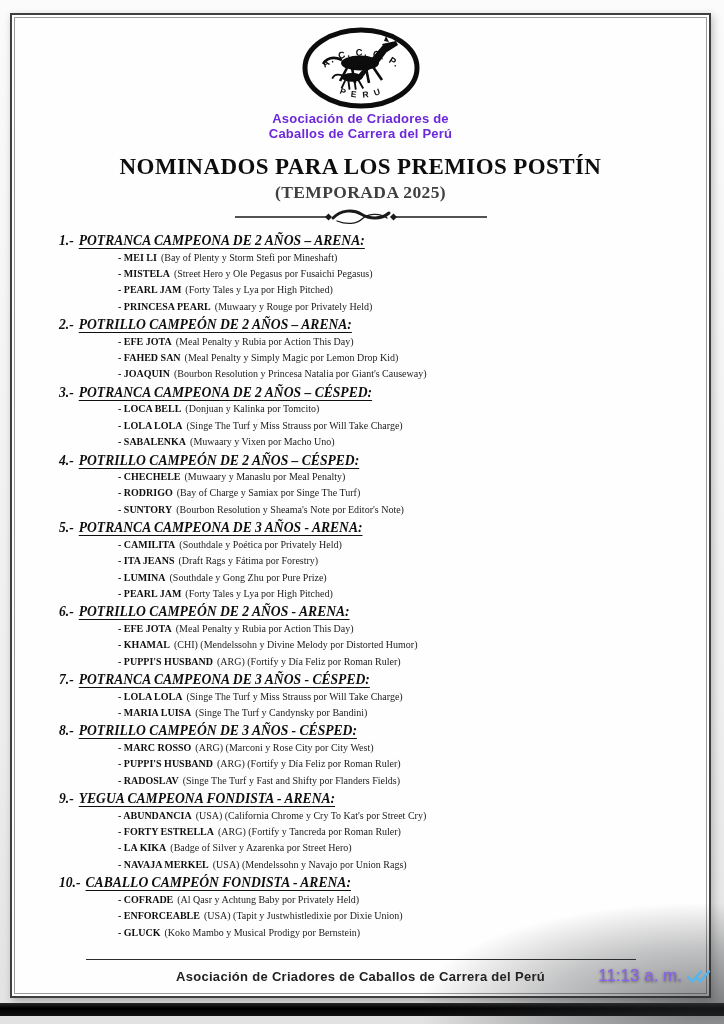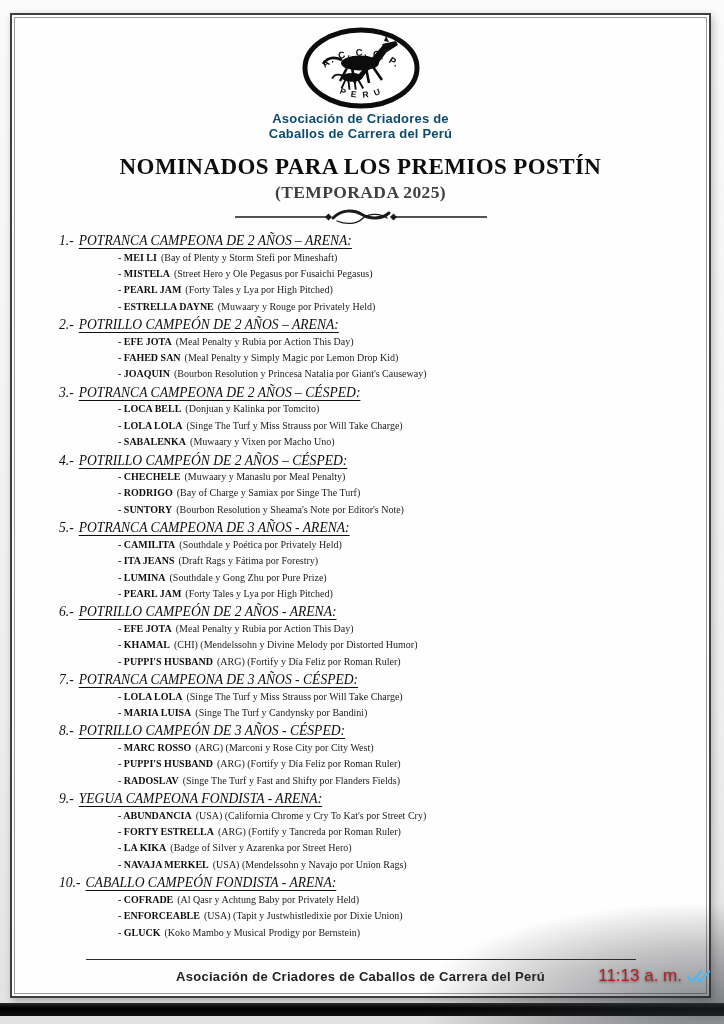--- a/index.html
+++ b/index.html
@@ -22,7 +22,7 @@
   .logo-wrap{display:flex;justify-content:center;}
   .org-name{
     font-family:"Liberation Sans","DejaVu Sans",sans-serif;
-    font-weight:bold;font-size:13px;line-height:14.5px;color:#0c4a6e;
+    font-weight:bold;font-size:13px;line-height:14.5px;color:#6d28d9;
     letter-spacing:.2px;margin-top:3px;
   }
   .doc-title{

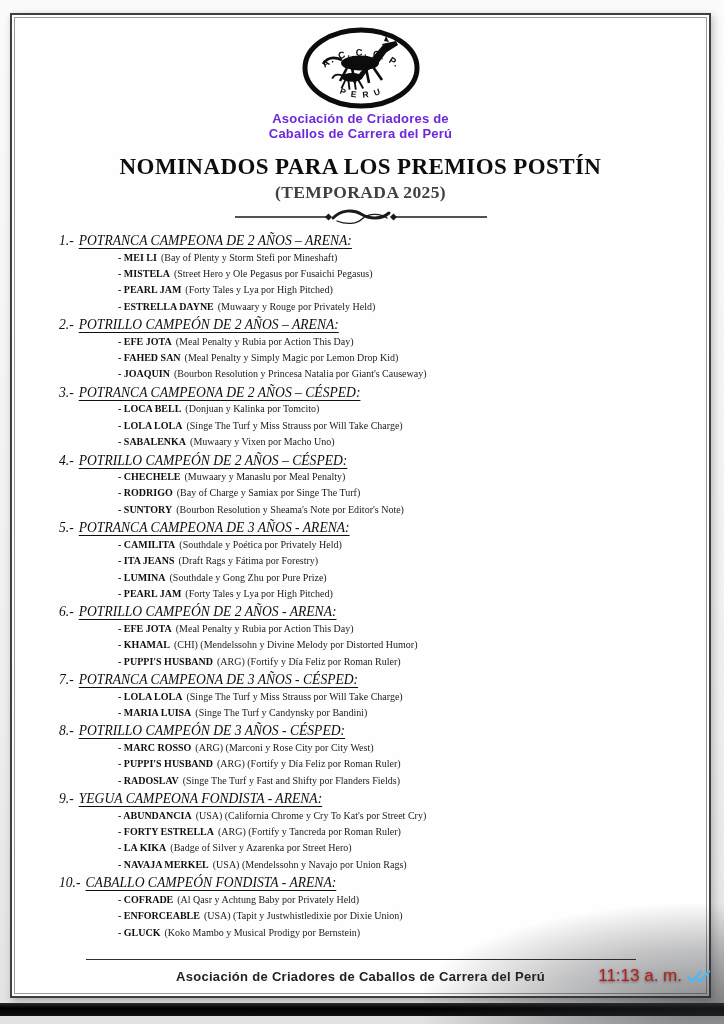--- a/index.html
+++ b/index.html
@@ -36,7 +36,7 @@
   .sections{margin-top:7px;padding-left:11px;}
   .section{margin-top:2px;}
   .section-head{
-    font-size:13.6px;font-weight:normal;font-style:italic;line-height:16.5px;
+    font-size:13.6px;font-weight:bold;font-style:italic;line-height:16.5px;
     color:#0f0f0f;white-space:nowrap;
   }
   .section-head .num{margin-right:5px;}

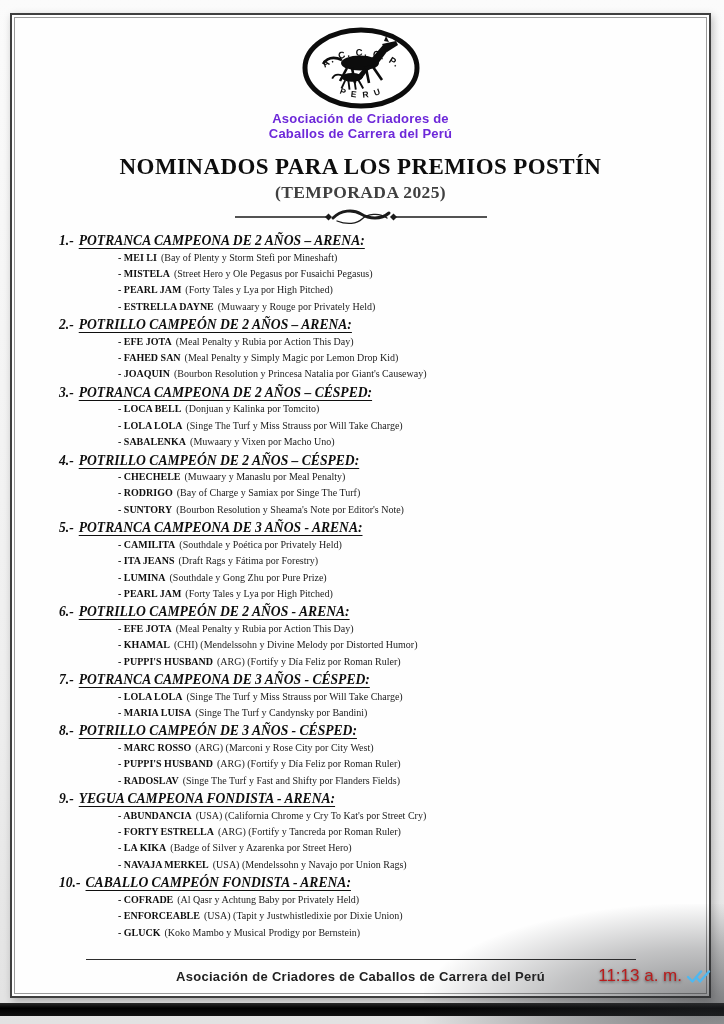--- a/index.html
+++ b/index.html
@@ -154,7 +154,7 @@
   </div>
 
   <div class="entry">
-    <span class="name">- ESTRELLA DAYNE</span><span class="detail">(Muwaary y Rouge por Privately Held)</span>
+    <span class="name">- PRINCESA PEARL</span><span class="detail">(Muwaary y Rouge por Privately Held)</span>
   </div>
 </div>
   </div>

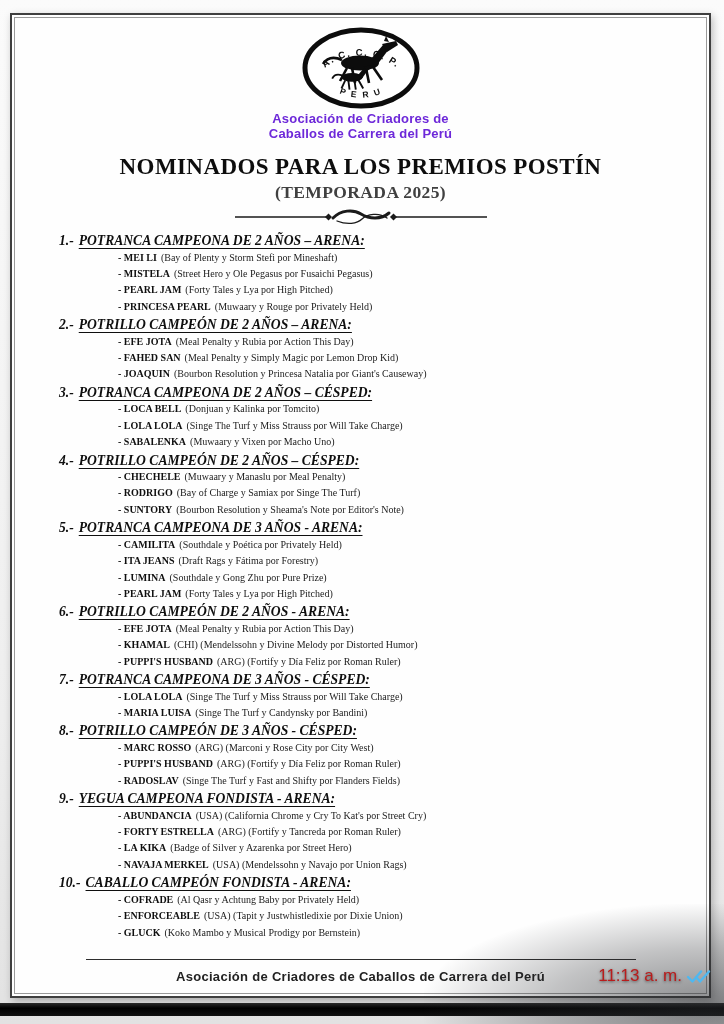--- a/index.html
+++ b/index.html
@@ -65,7 +65,7 @@
   .timestamp{
     position:absolute;right:13px;top:966px;display:flex;align-items:center;gap:5px;
     font-family:"Liberation Sans","DejaVu Sans",sans-serif;
-    font-size:17px;color:#b91c1c;text-shadow:0 1px 3px rgba(0,0,0,.55);
+    font-size:17px;color:#8b5cf6;text-shadow:0 1px 3px rgba(0,0,0,.55);
   }
   svg text{font-family:"Liberation Sans","DejaVu Sans",sans-serif;}
 </style>

